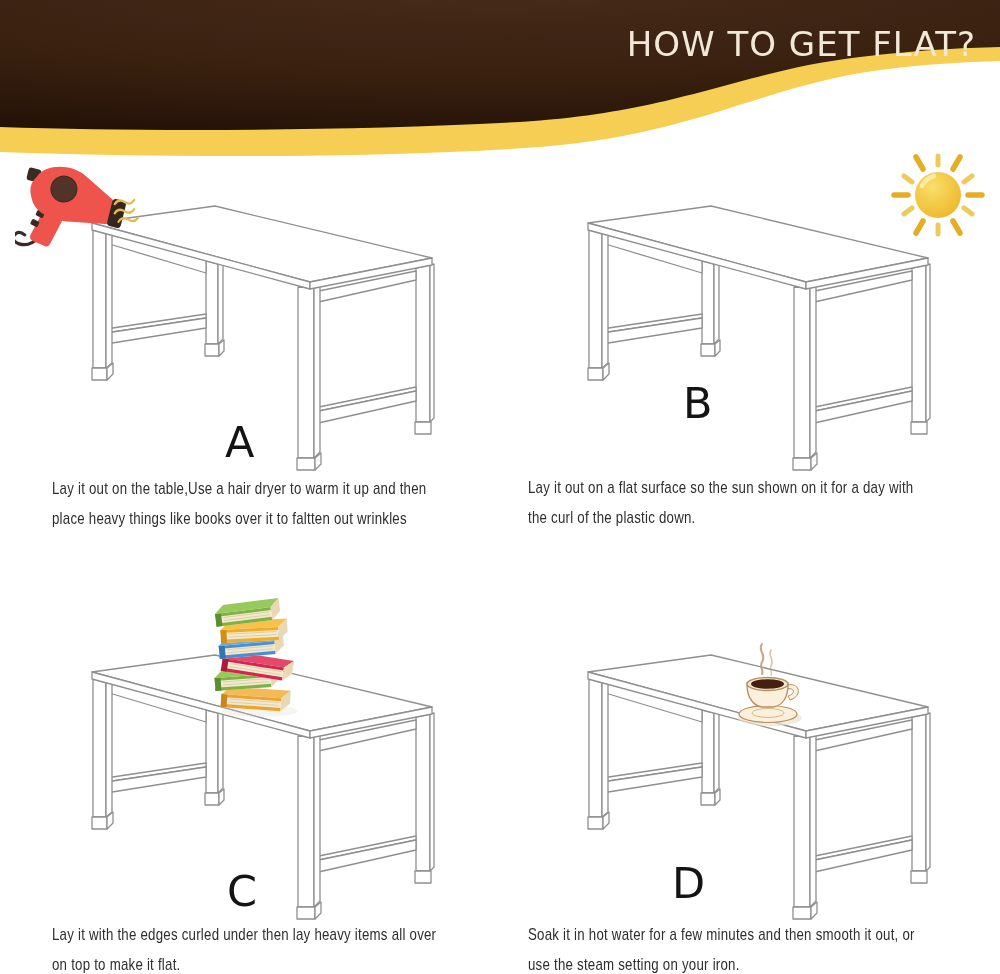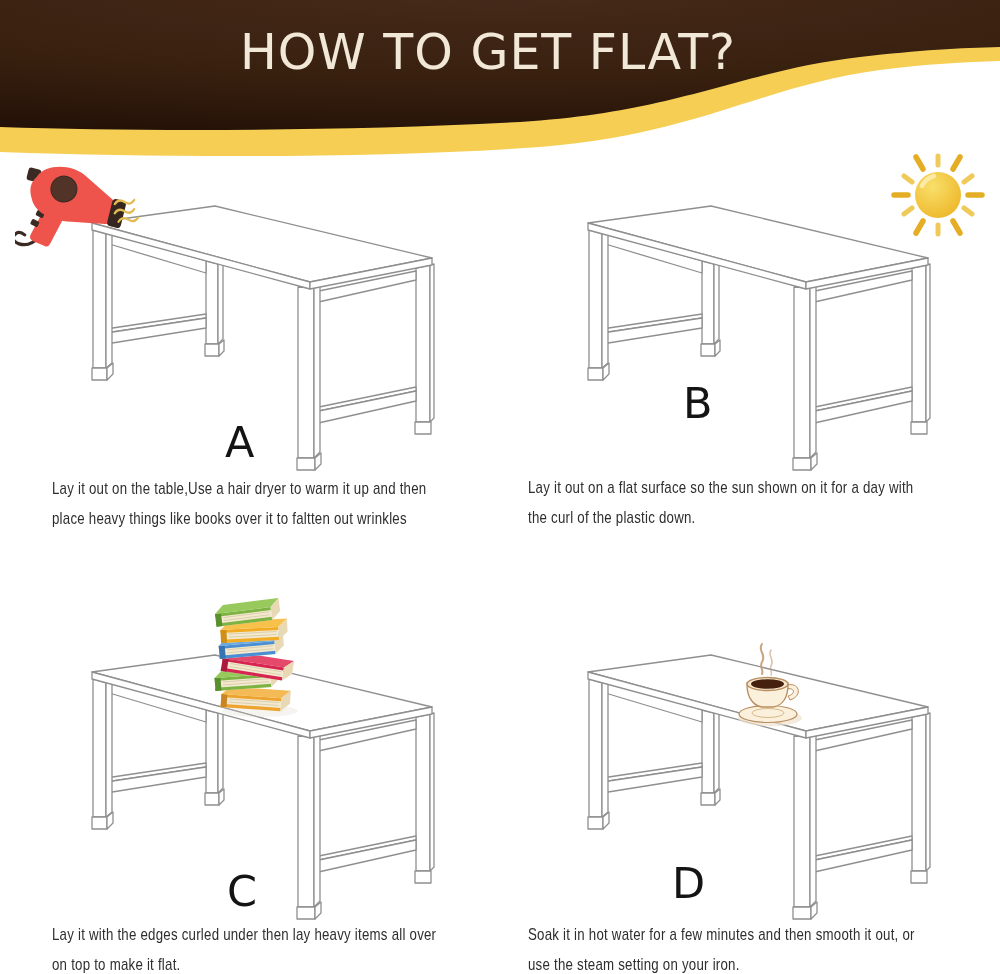--- a/index.html
+++ b/index.html
@@ -11,9 +11,9 @@
   .banner-svg { position:absolute; top:0; left:0; }
   .page-title {
     position:absolute; top:24px; left:0; width:976px;
-    text-align:center;
+    text-align:right;
     font-family:"DejaVu Sans", sans-serif;
-    font-size:49px; letter-spacing:1px; font-weight:500;
+    font-size:34px; letter-spacing:1px; font-weight:500;
     color:#f2e8d7;
   }
   .table-svg { position:absolute; }

